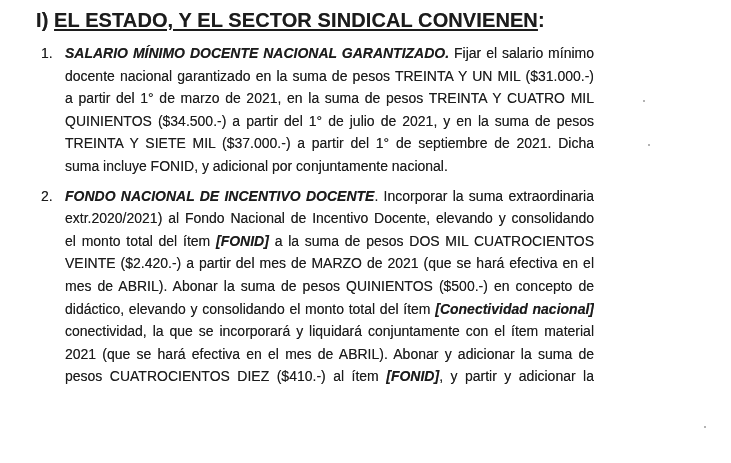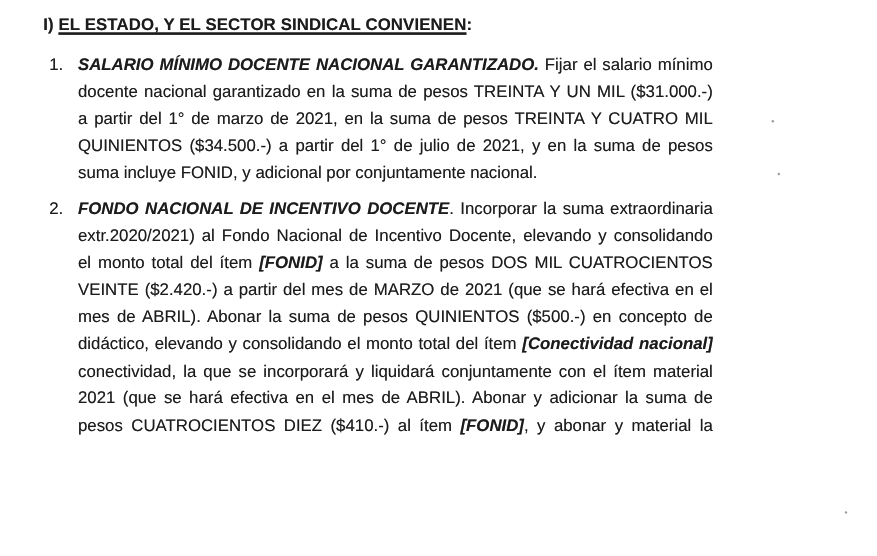--- a/index.html
+++ b/index.html
@@ -16,7 +16,7 @@
   .doc-text { text-shadow: 0 0 0.5px rgba(20,20,20,0.55); }
   .heading {
     margin: 10px 0 12px 36px;
-    font-size: 14px;
+    font-size: 20px;
     font-weight: bold;
     line-height: 20px;
     letter-spacing: 0.1px;

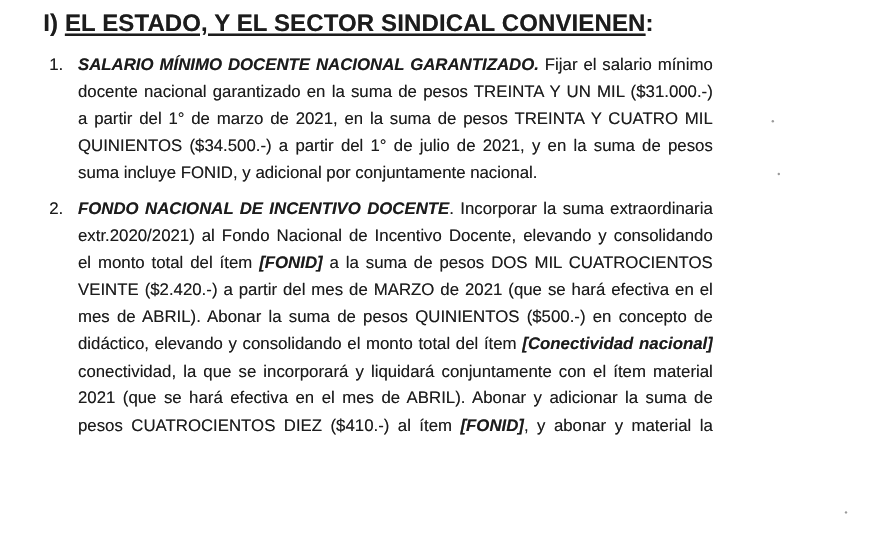--- a/index.html
+++ b/index.html
@@ -73,6 +73,7 @@
         <div class="doc-line"><span>docente nacional garantizado en la suma de pesos TREINTA Y UN MIL ($31.000.-)</span></div>
         <div class="doc-line"><span>a partir del 1° de marzo de 2021, en la suma de pesos TREINTA Y CUATRO MIL</span></div>
         <div class="doc-line"><span>QUINIENTOS ($34.500.-) a partir del 1° de julio de 2021, y en la suma de pesos</span></div>
+        <div class="doc-line"><span>TREINTA Y SIETE MIL ($37.000.-) a partir del 1° de septiembre de 2021. Dicha</span></div>
         <div class="doc-line para-end"><span>suma incluye FONID, y adicional por conjuntamente nacional.</span></div>
       </div>
   </div>

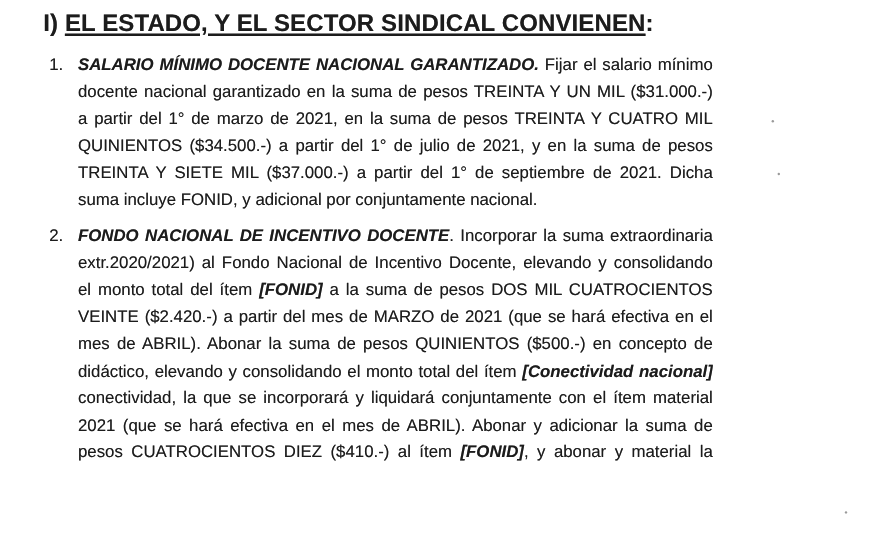--- a/index.html
+++ b/index.html
@@ -89,7 +89,7 @@
         <div class="doc-line"><span>didáctico, elevando y consolidando el monto total del ítem </span><b>[Conectividad nacional]</b></div>
         <div class="doc-line"><span>conectividad, la que se incorporará y liquidará conjuntamente con el ítem material</span></div>
         <div class="doc-line"><span>2021 (que se hará efectiva en el mes de ABRIL). Abonar y adicionar la suma de</span></div>
-        <div class="doc-line"><span>pesos CUATROCIENTOS DIEZ ($410.-) al ítem </span><b>[FONID]</b><span>, y abonar y material la</span></div>
+        <div class="doc-line"><span>pesos CUATROCIENTOS DIEZ ($410.-) al ítem </span><b>[FONID]</b><span>, y partir y adicionar la</span></div>
       </div>
   </div>
 

